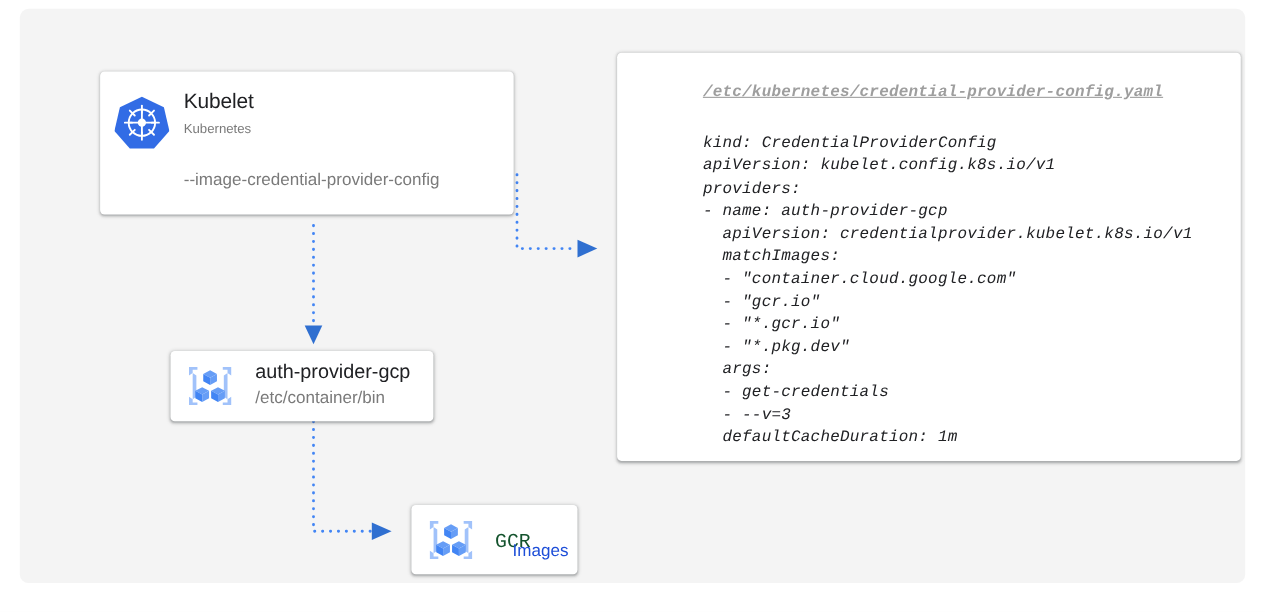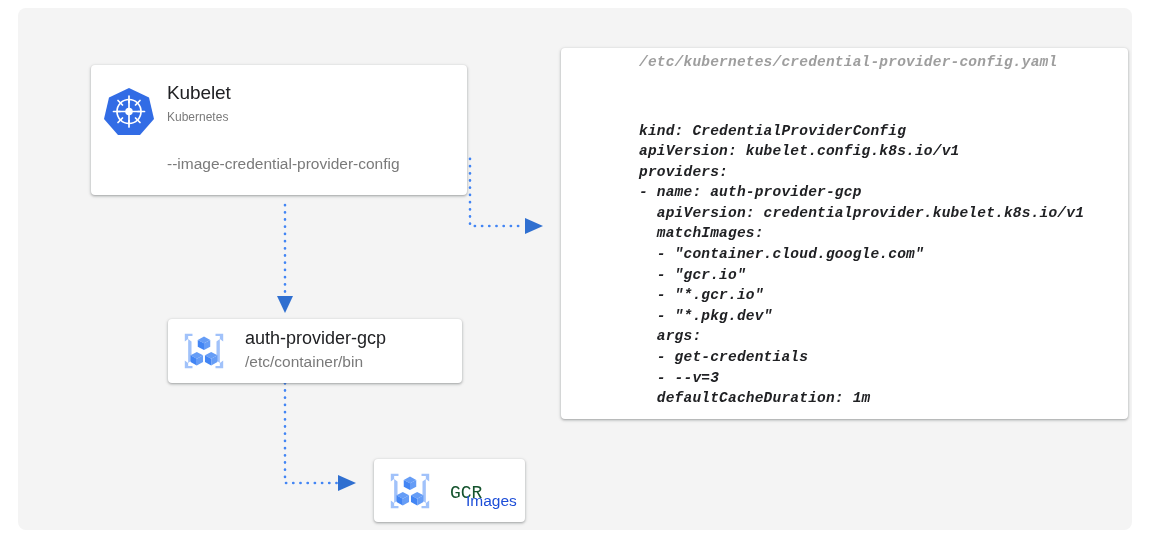--- a/index.html
+++ b/index.html
@@ -139,7 +139,7 @@
   #code-path {
     position: absolute;
     left: 78px;
-    top: 6px;
+    top: 28px;
     font-family: "Liberation Mono", "DejaVu Sans Mono", monospace;
     font-style: italic;
     font-weight: bold;
@@ -147,6 +147,7 @@
     color: #9e9e9e;
     white-space: pre;
     letter-spacing: 0.2px;
+    text-decoration: underline;
   }
   #code-body {
     position: absolute;

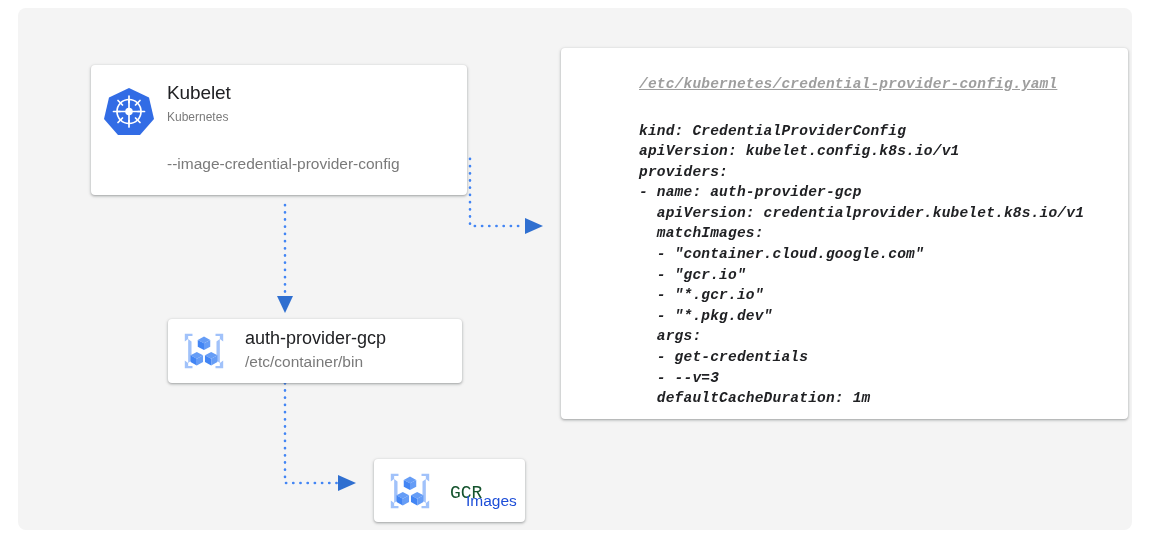--- a/index.html
+++ b/index.html
@@ -155,7 +155,7 @@
     top: 58px;
     font-family: "Liberation Mono", "DejaVu Sans Mono", monospace;
     font-style: italic;
-    font-weight: bold;
+    font-weight: normal;
     font-size: 14.5px;
     color: #202124;
     line-height: 20.6px;

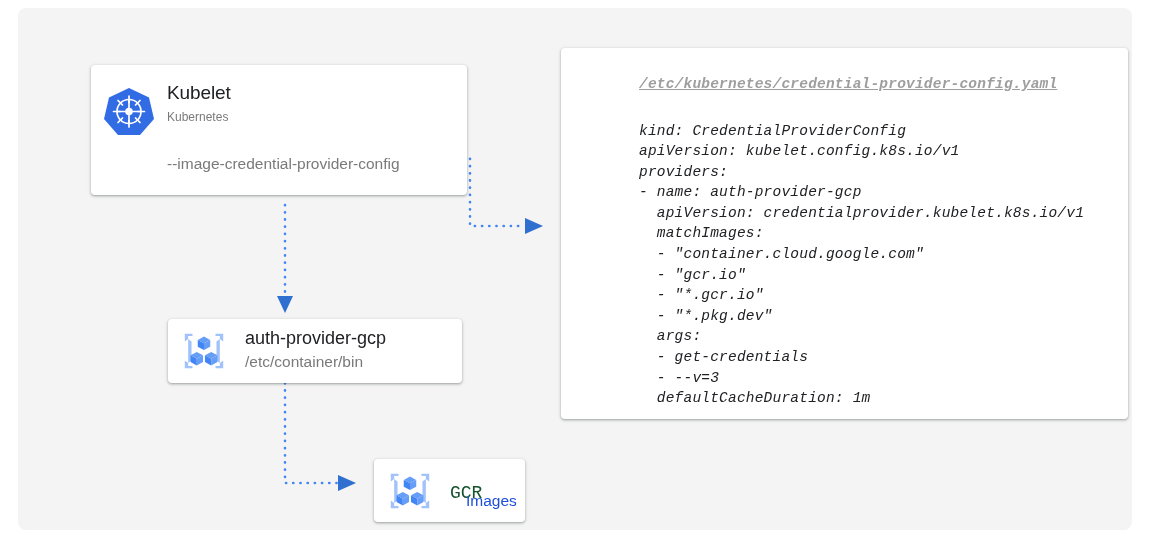--- a/index.html
+++ b/index.html
@@ -72,9 +72,8 @@
   #auth-card {
     left: 137px;
     top: 311px;
-    width: 294px;
+    width: 239px;
     height: 64px;
-    margin-left: 13px;
   }
   #auth-icon {
     position: absolute;

